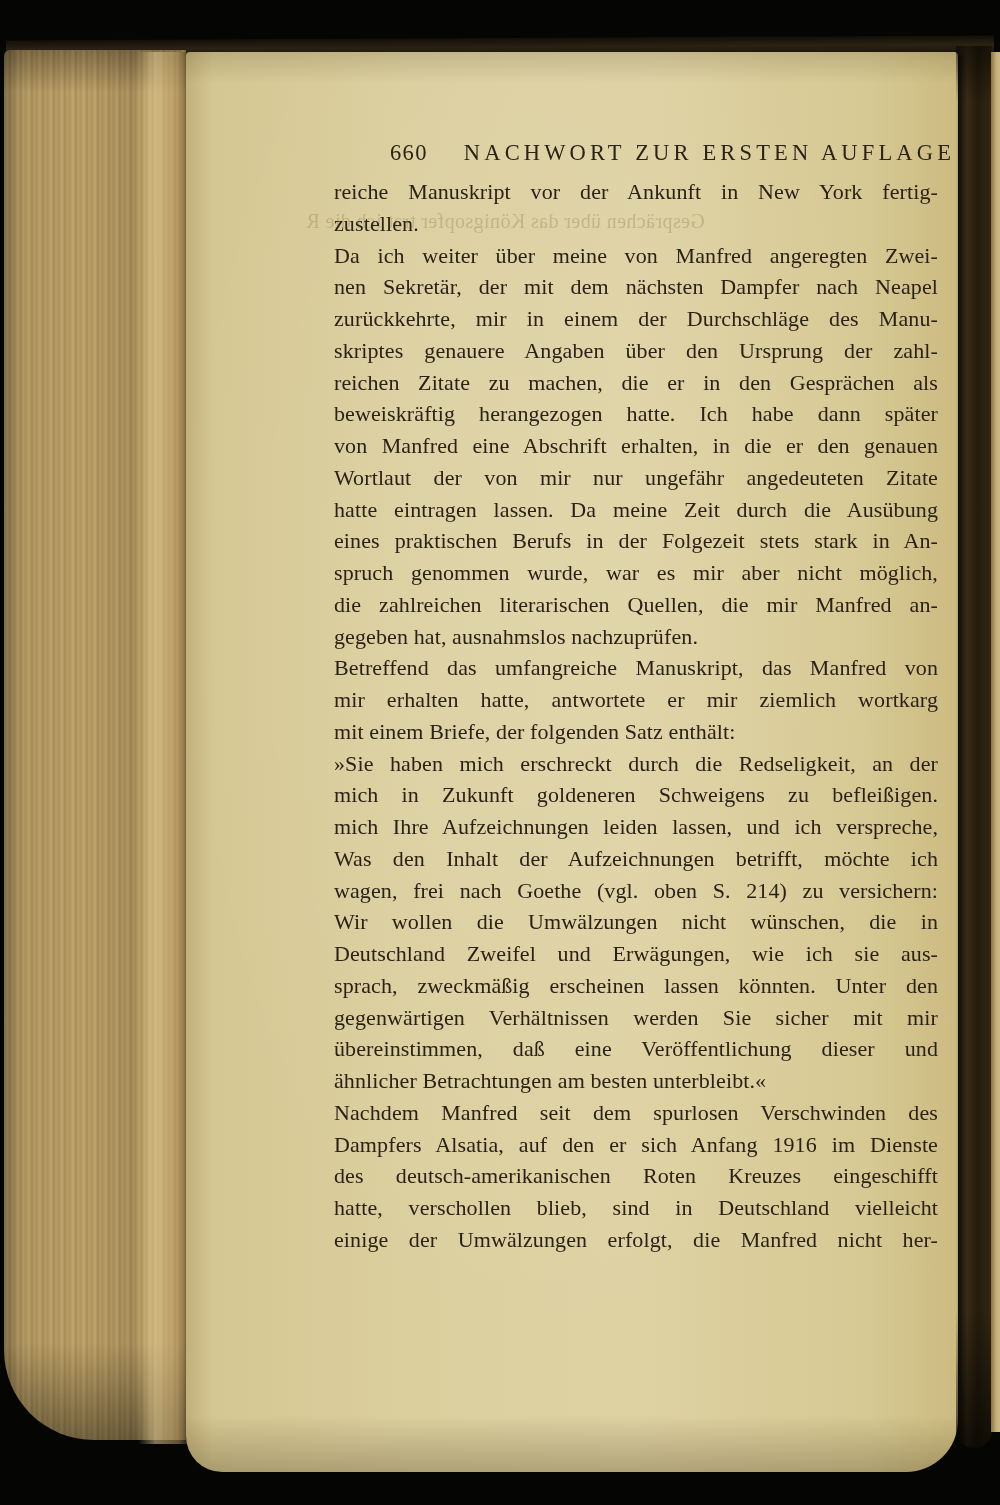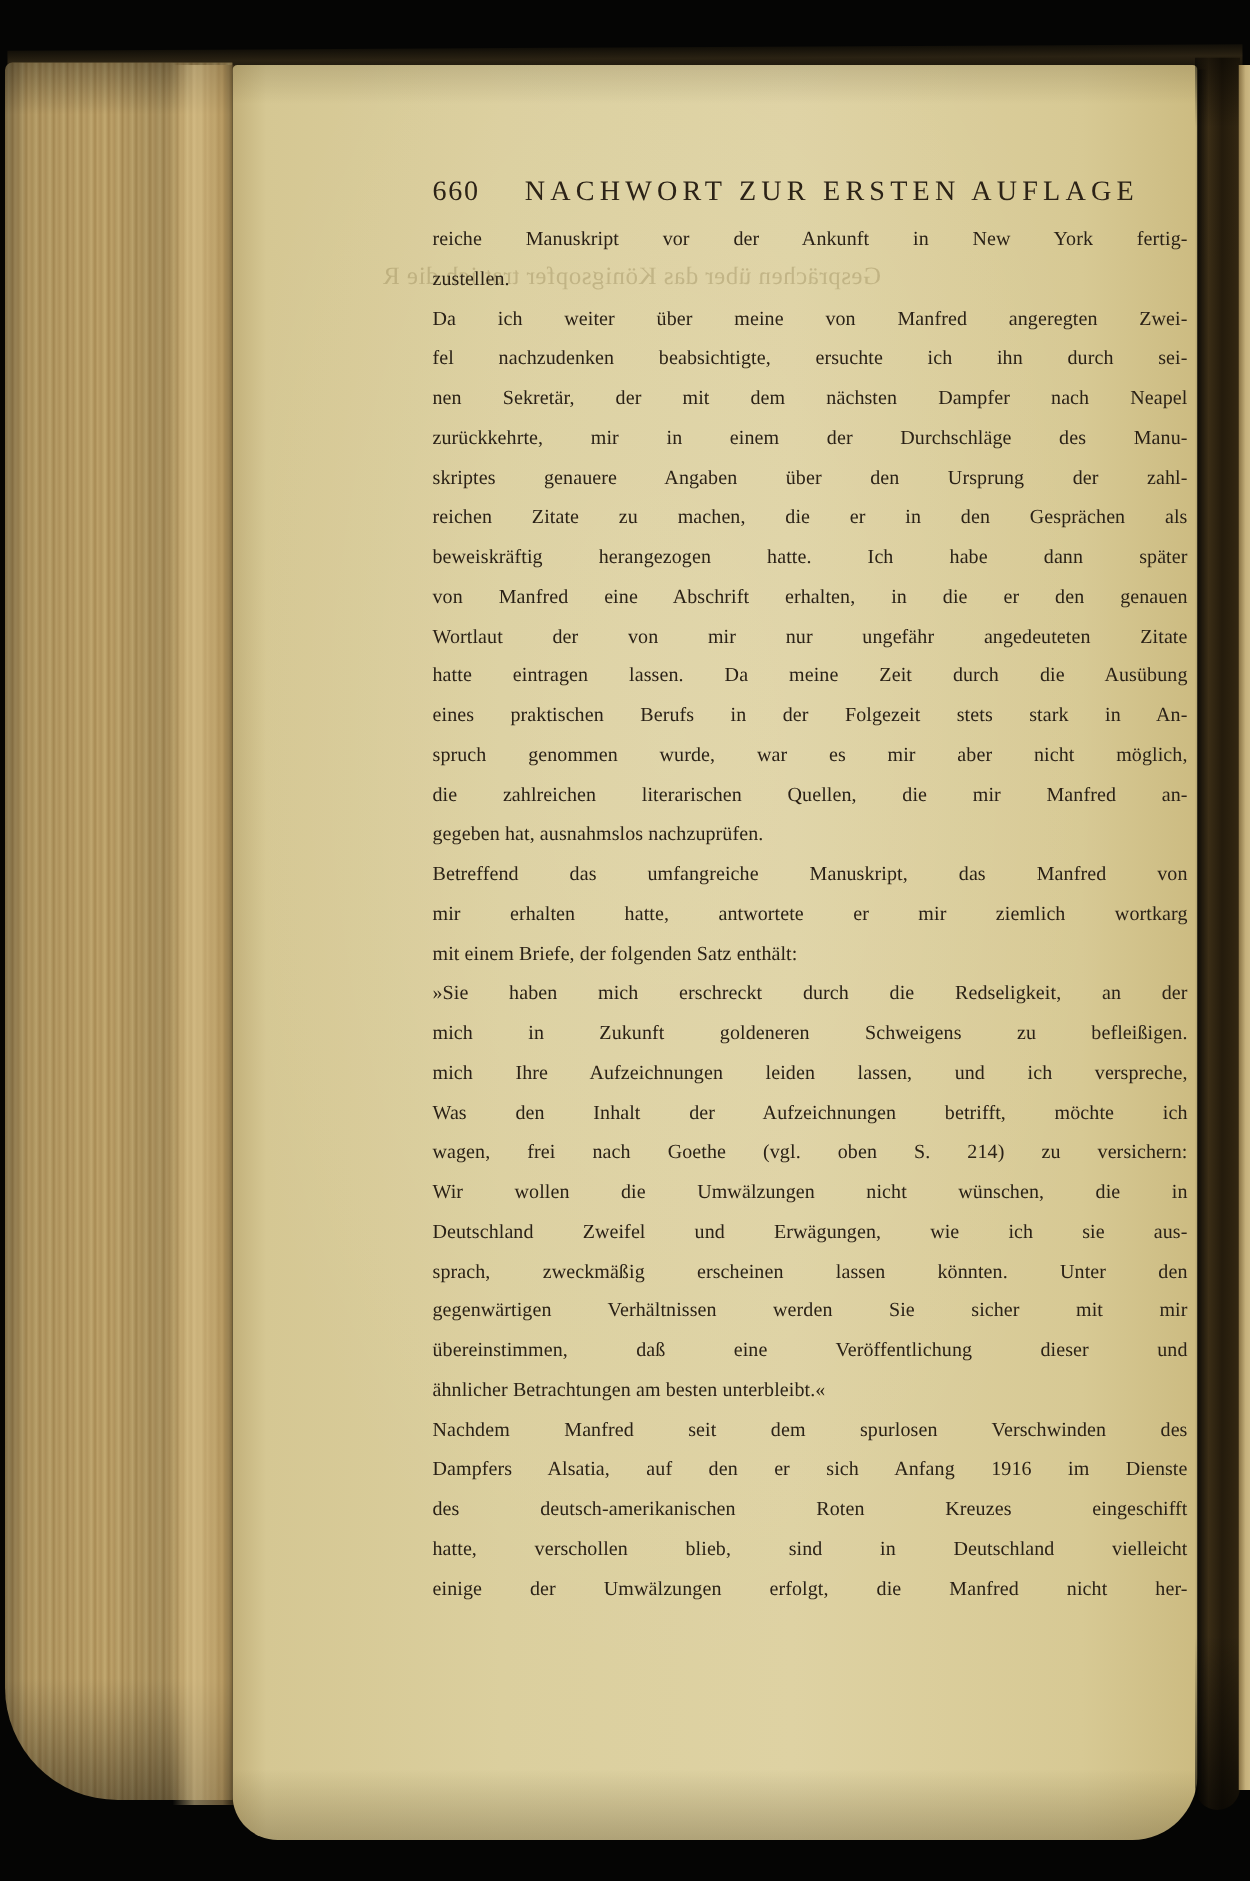--- a/index.html
+++ b/index.html
@@ -67,7 +67,7 @@
     position:absolute;left:160px;top:88px;width:620px;
     color:#2c2317;font-size:22.5px;white-space:nowrap;
   }
-  #page-number{display:inline-block;margin-right:36px;letter-spacing:.06em;}
+  #page-number{display:inline-block;margin-right:36px;letter-spacing:.06em;margin-left:44px;}
   #head-title{letter-spacing:.185em;}
   
   #text-block{

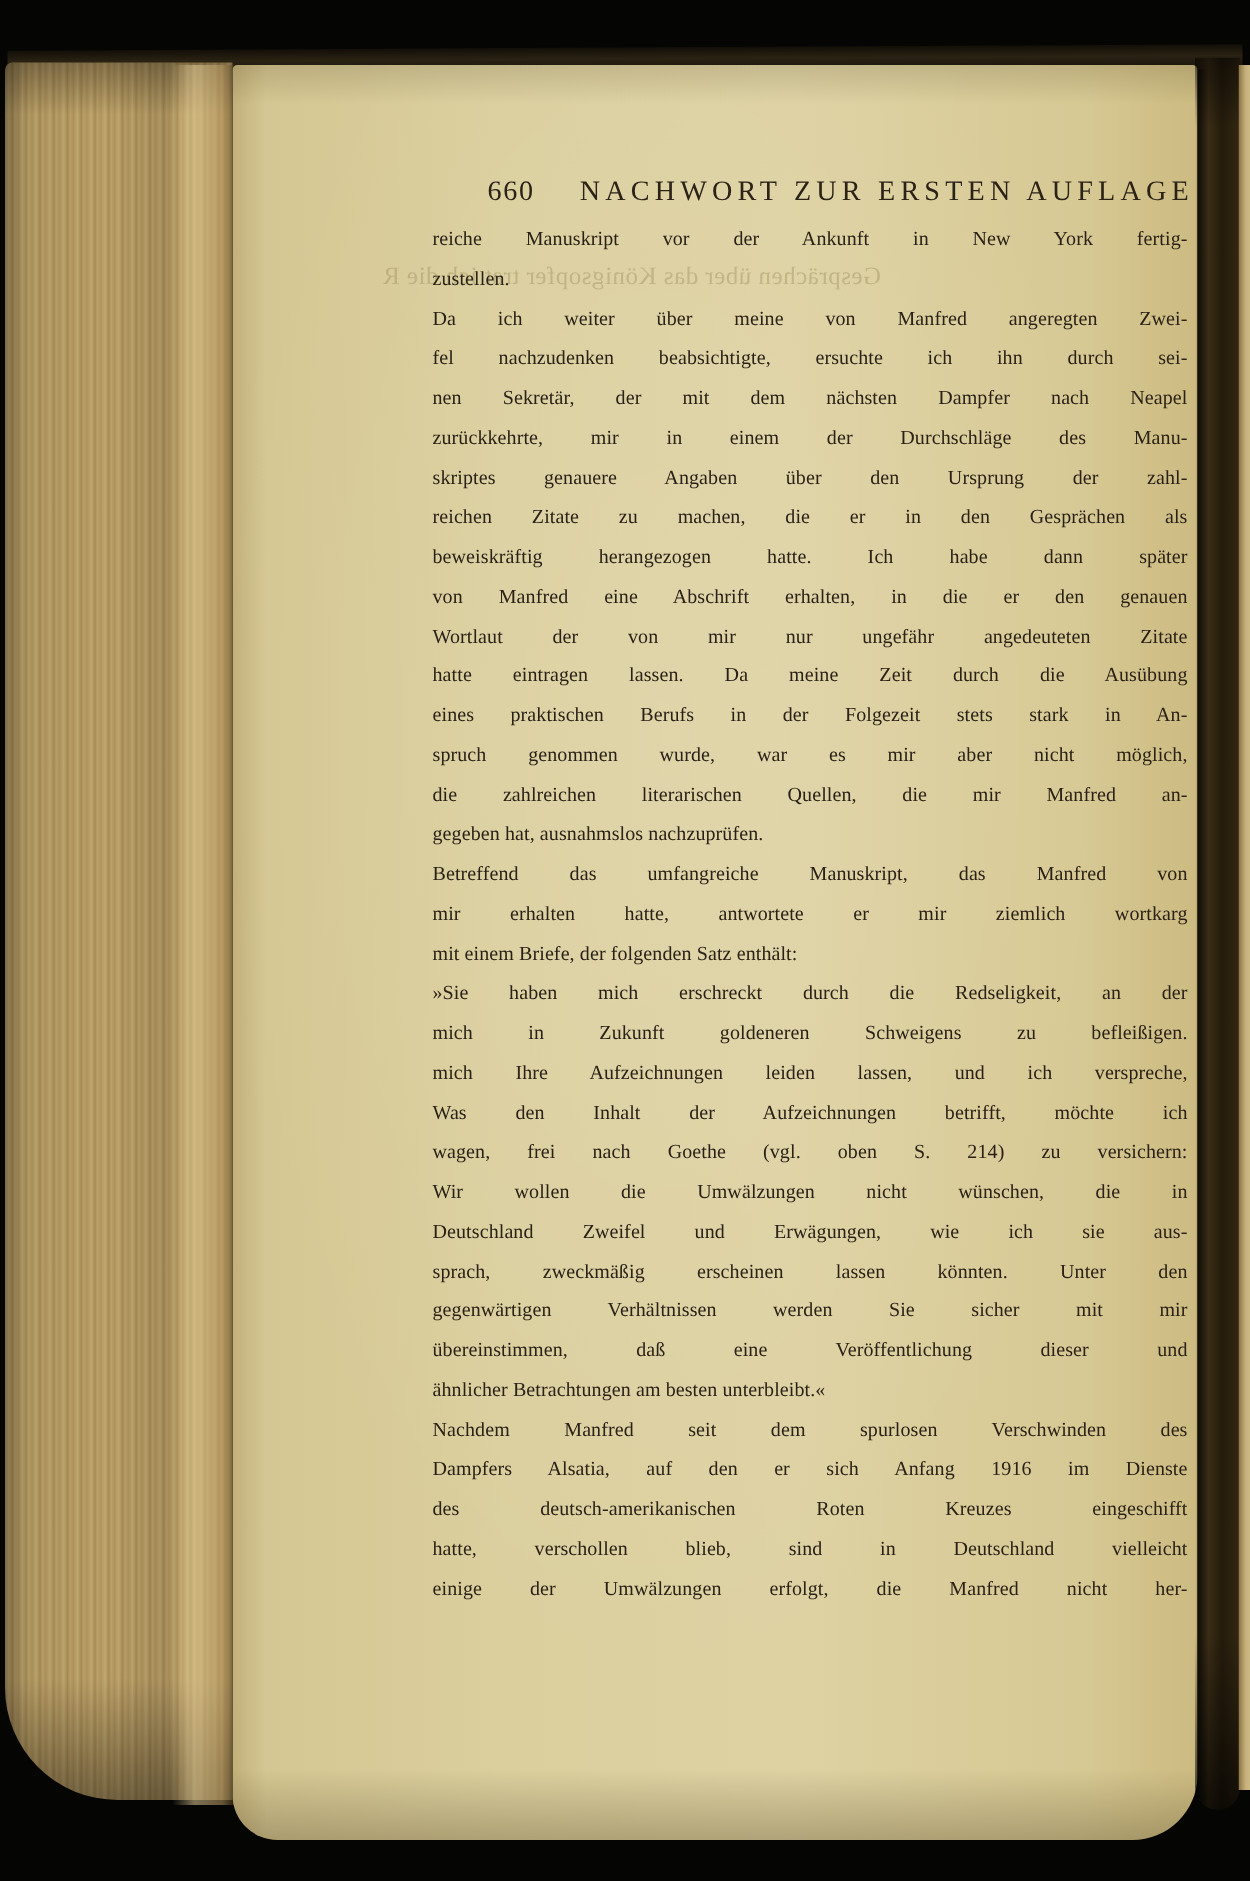--- a/index.html
+++ b/index.html
@@ -71,9 +71,9 @@
   #head-title{letter-spacing:.185em;}
   
   #text-block{
-    position:absolute;left:160px;top:124px;width:604px;
+    position:absolute;left:148px;top:124px;width:604px;
     color:#2b2217;
-    font-size:16px;
+    font-size:22px;
   }
   .text-line{
     height:31.75px;line-height:31.75px;

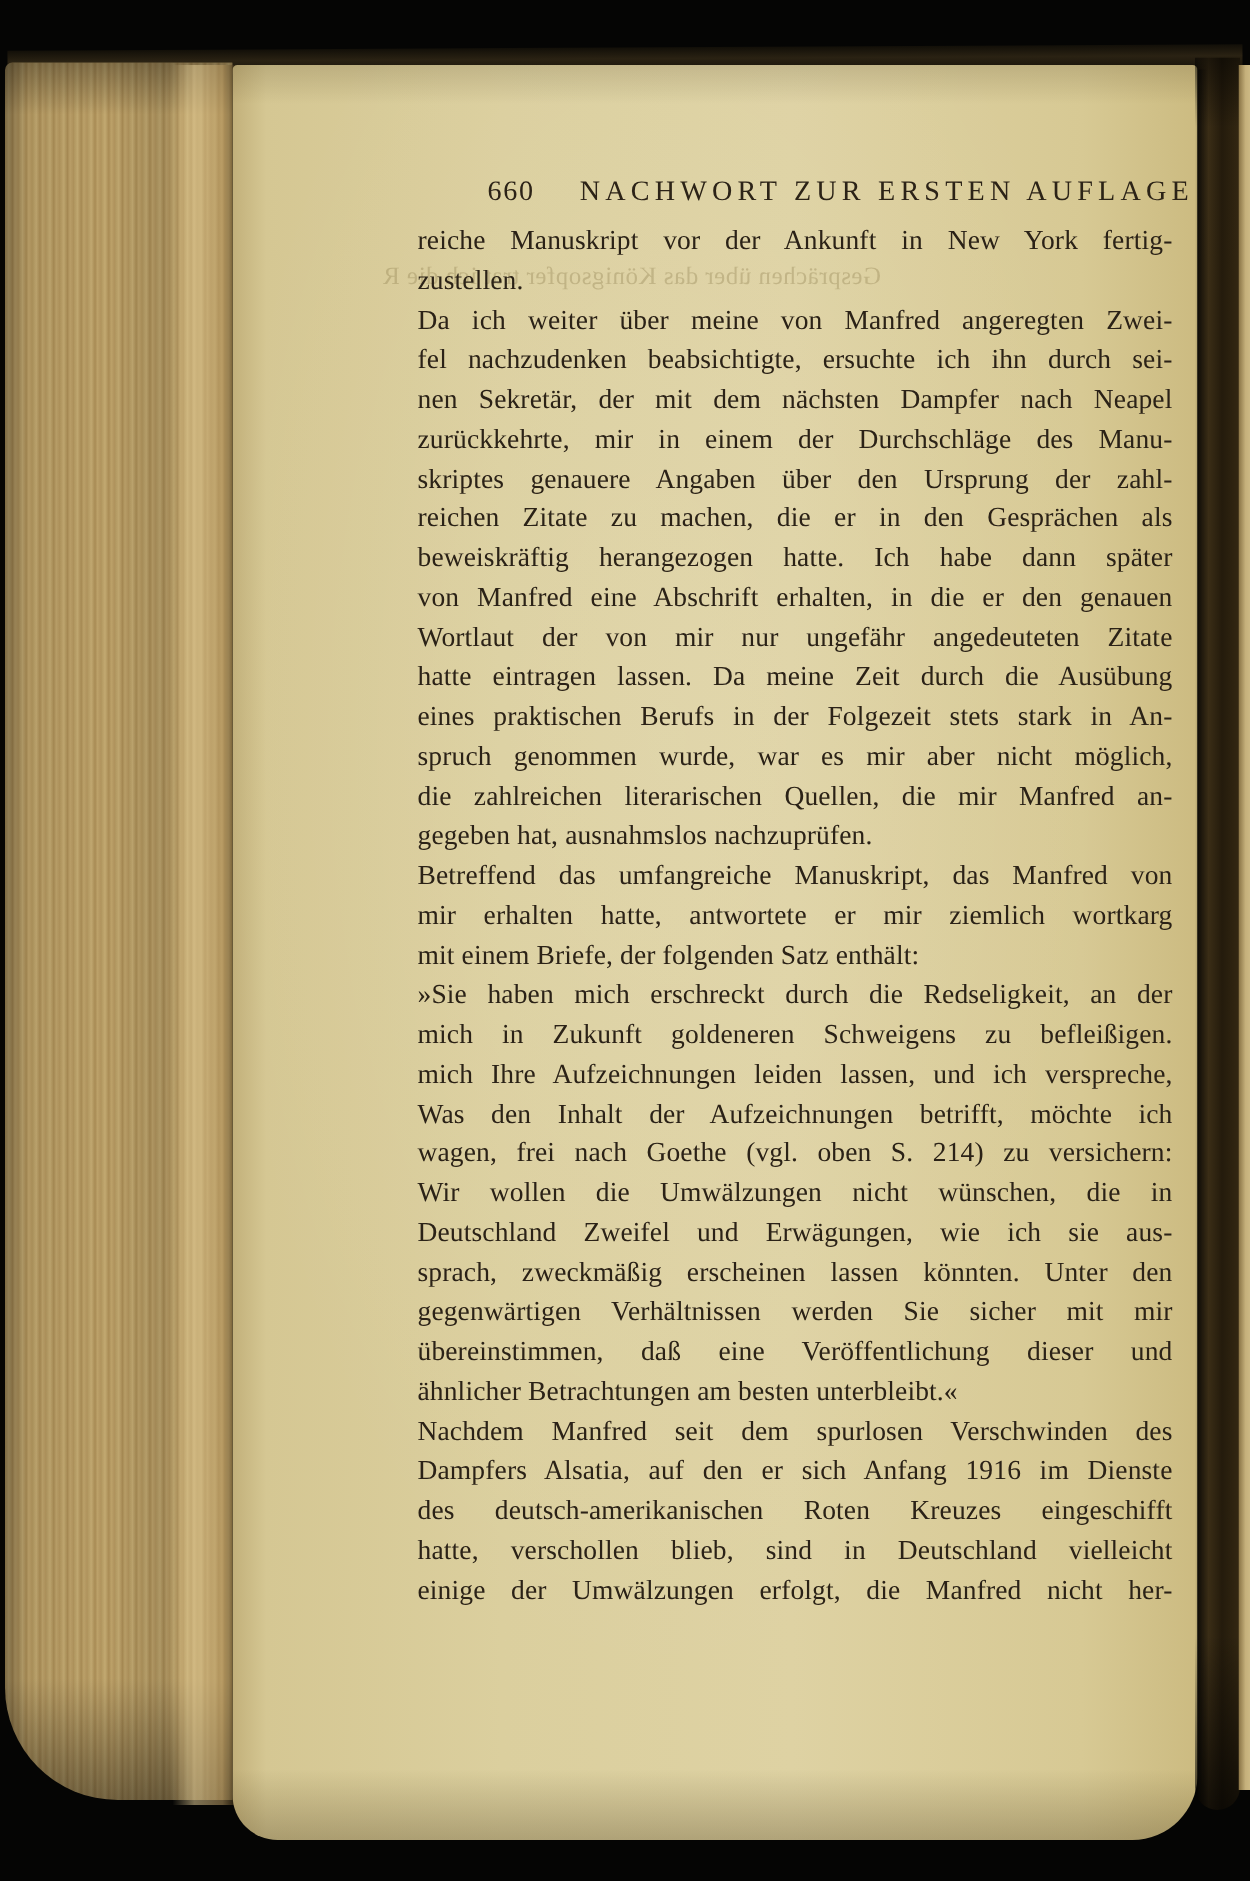--- a/index.html
+++ b/index.html
@@ -103,7 +103,6 @@
         <div class="text-line">reiche Manuskript vor der Ankunft in New York fertig-</div>
         <div class="text-line para-end">zustellen.</div>
         <div class="text-line">Da ich weiter über meine von Manfred angeregten Zwei-</div>
-        <div class="text-line">fel nachzudenken beabsichtigte, ersuchte ich ihn durch sei-</div>
         <div class="text-line">nen Sekretär, der mit dem nächsten Dampfer nach Neapel</div>
         <div class="text-line">zurückkehrte, mir in einem der Durchschläge des Manu-</div>
         <div class="text-line">skriptes genauere Angaben über den Ursprung der zahl-</div>

